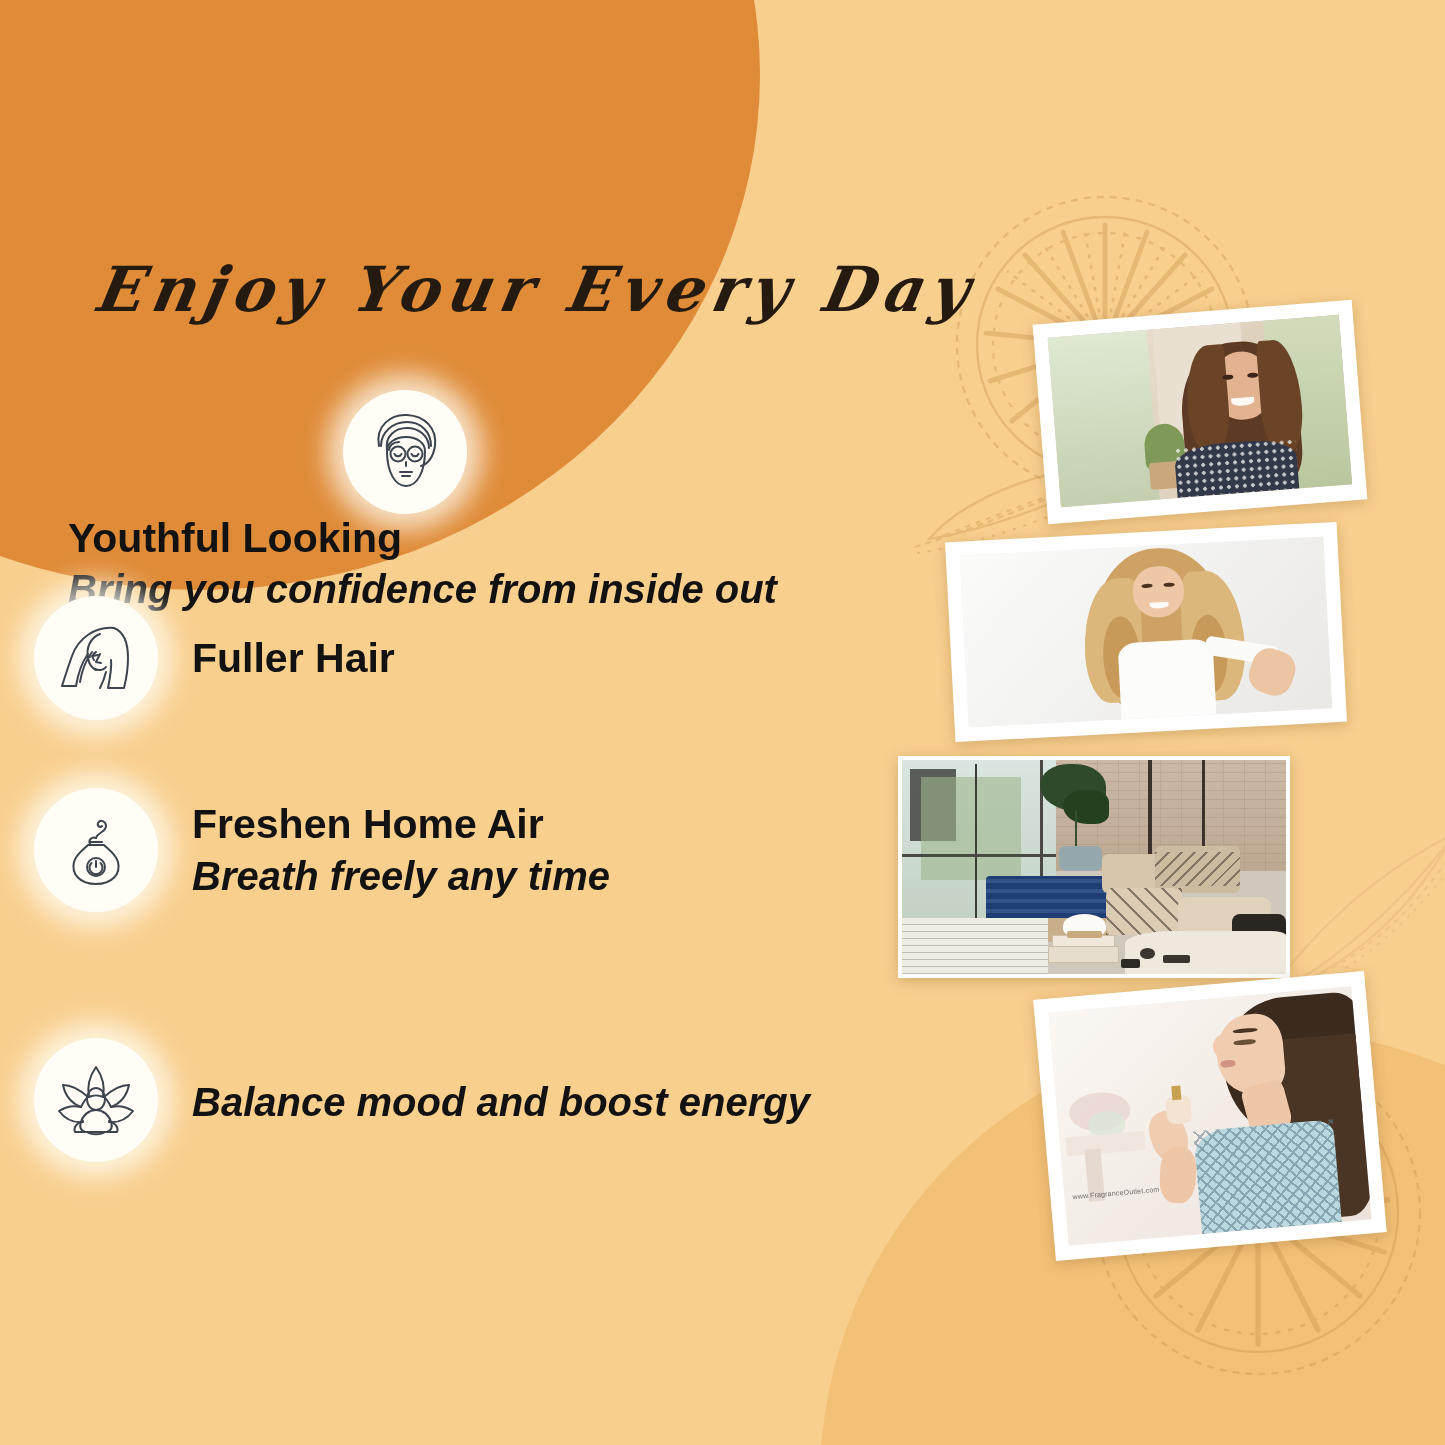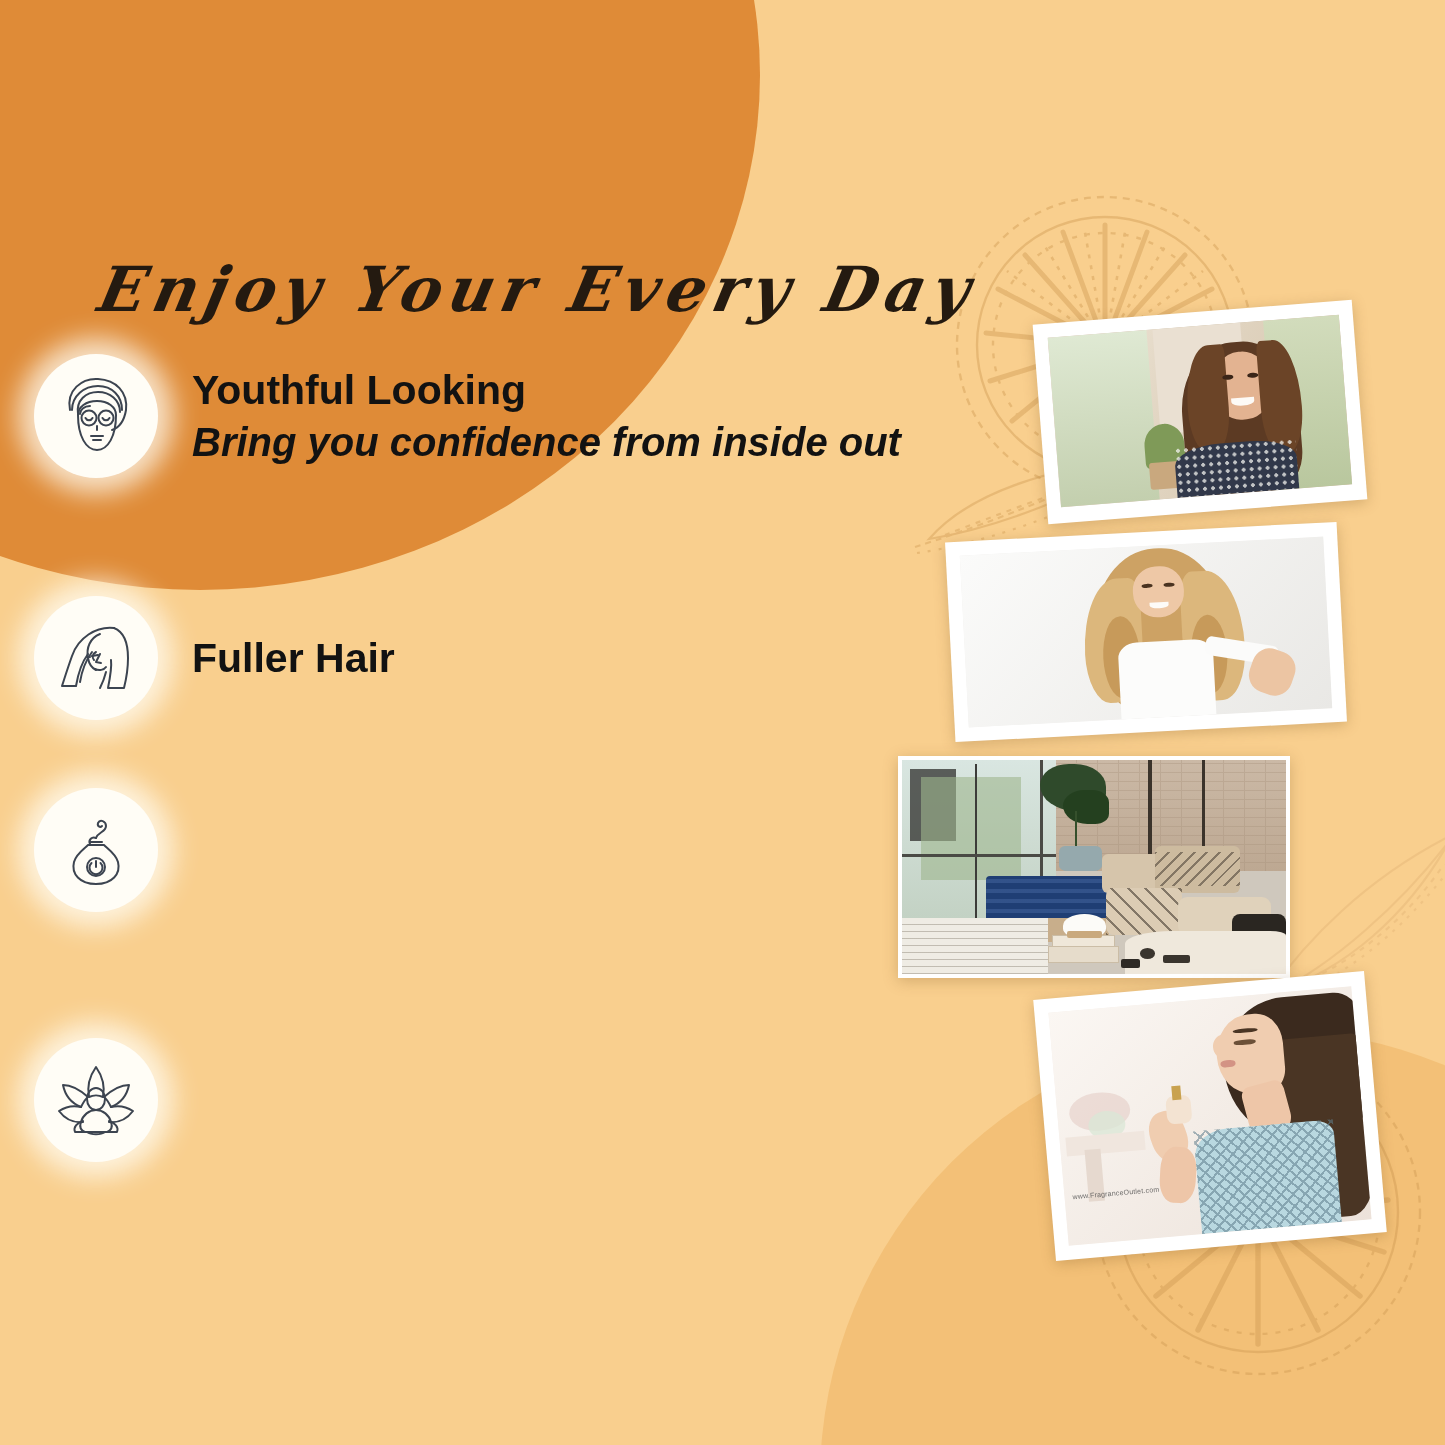--- a/index.html
+++ b/index.html
@@ -259,7 +259,7 @@
 
   <div class="benefits">
 
-    <div class="benefit" style="top:354px;">
+    <div class="benefit" style="top:390px;flex-direction:column;">
       <div class="benefit-icon">
         <svg width="92" height="92" viewBox="0 0 92 92">
           <g fill="none" stroke="#3c4450" stroke-width="2" stroke-linecap="round" stroke-linejoin="round">

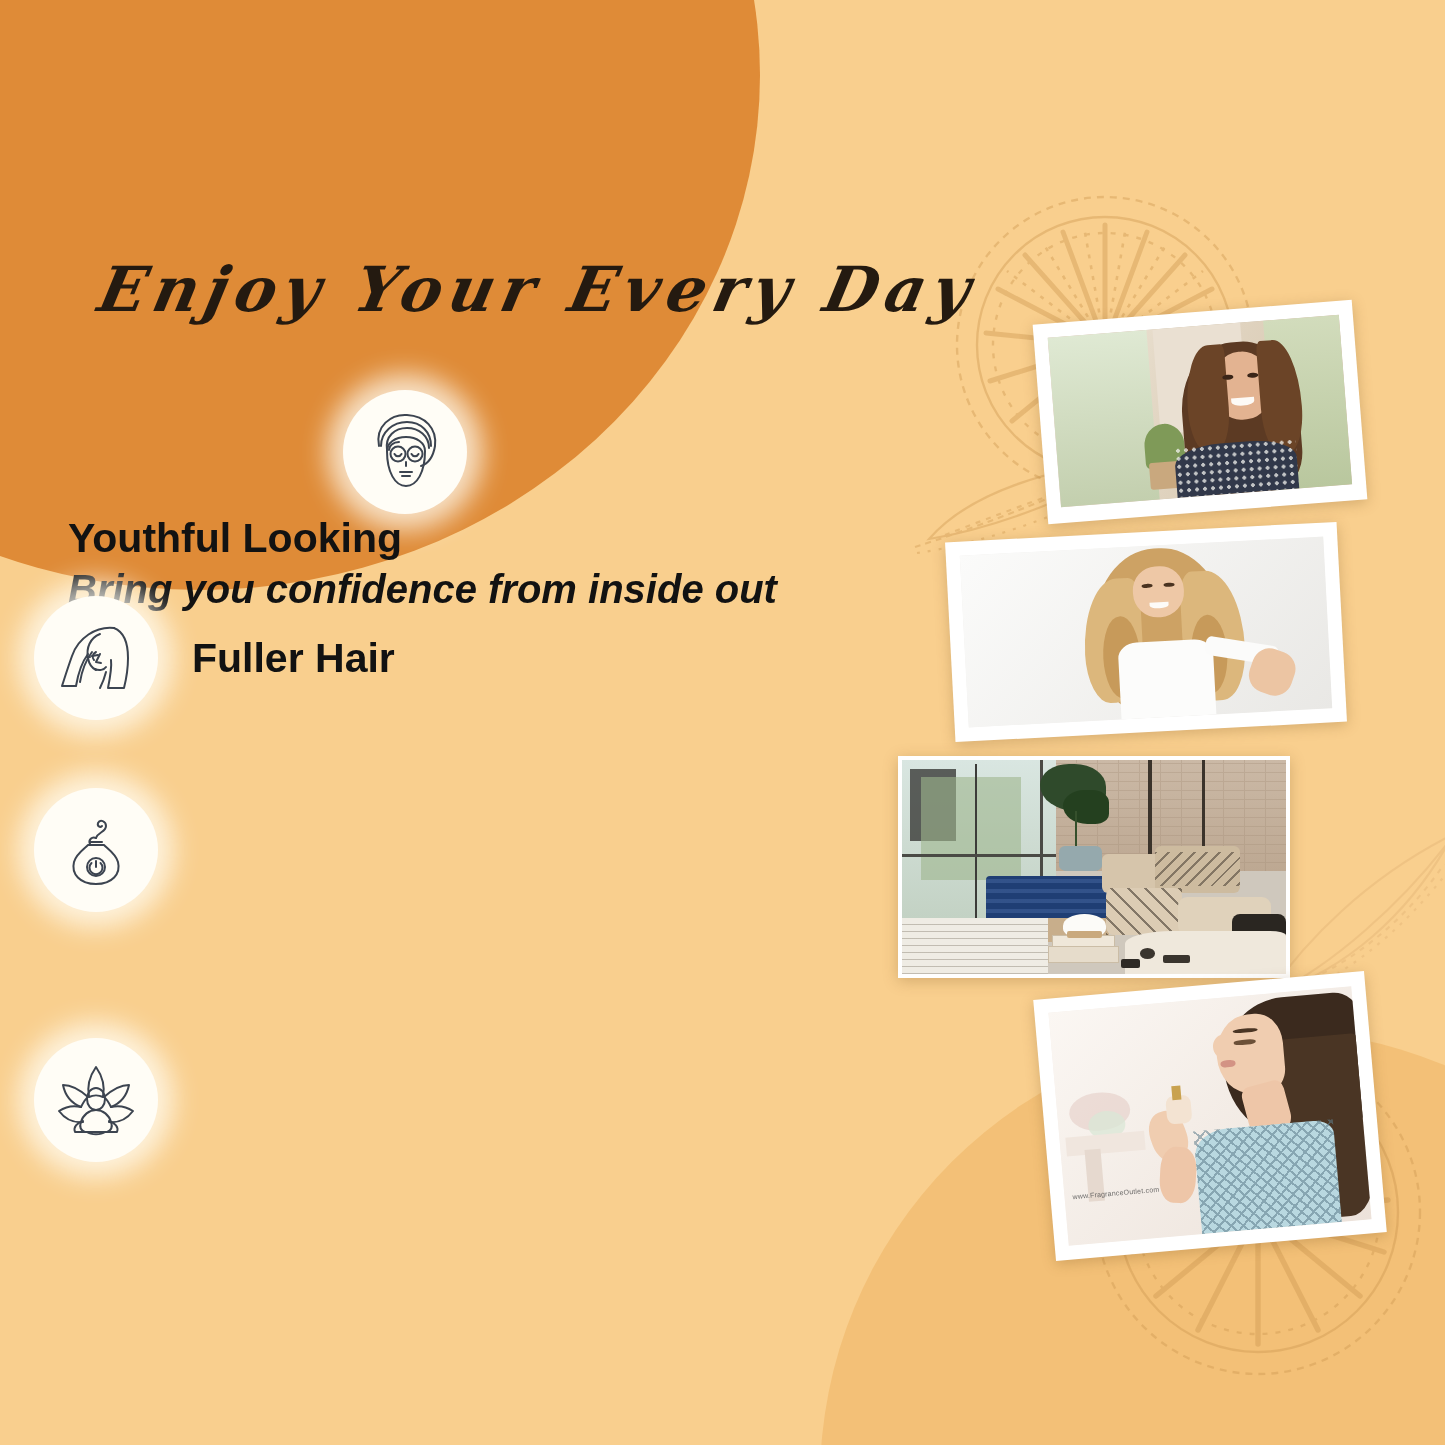--- a/index.html
+++ b/index.html
@@ -321,6 +321,10 @@
           </g>
         </svg>
       </div>
+      <div class="benefit-text">
+        <div class="benefit-title">Freshen Home Air</div>
+        <div class="benefit-sub">Breath freely any time</div>
+      </div>
     </div>
 
     <div class="benefit" style="top:1038px;">

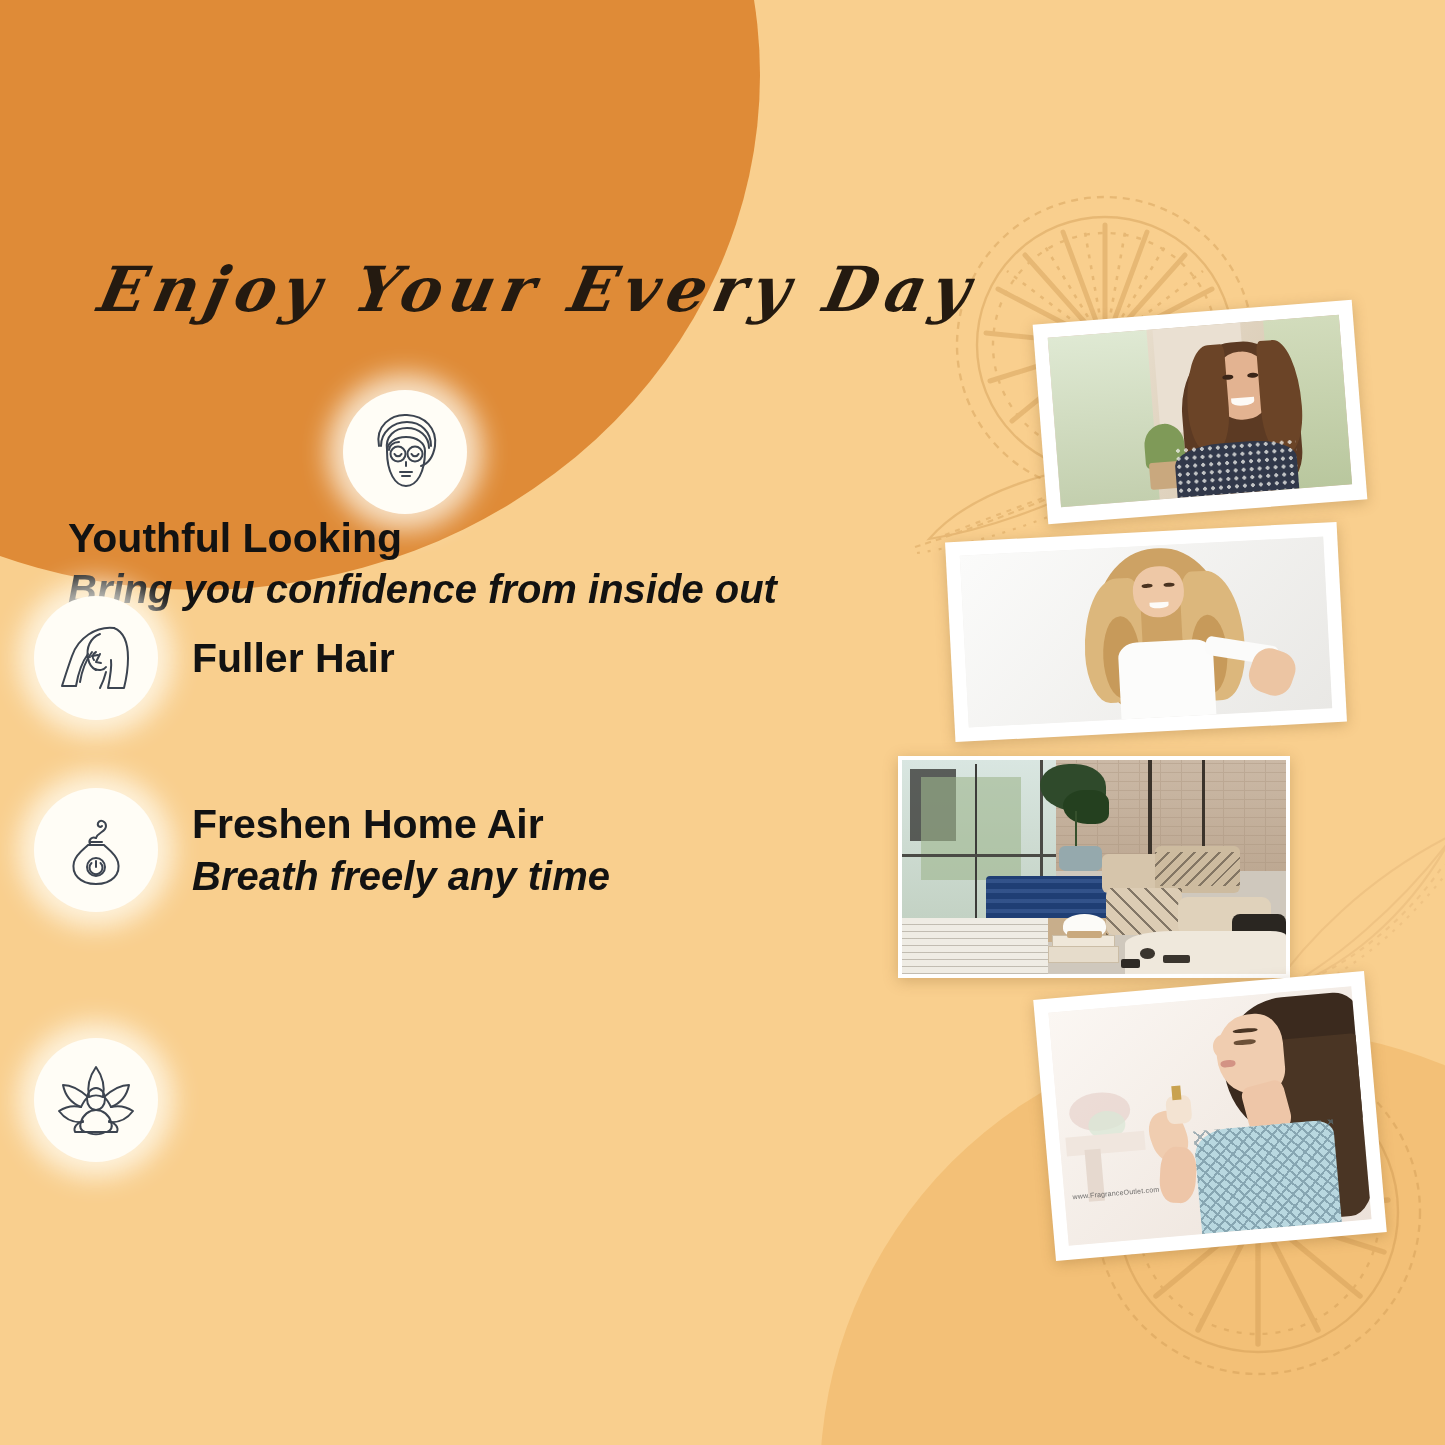--- a/index.html
+++ b/index.html
@@ -345,6 +345,7 @@
         </svg>
       </div>
       <div class="benefit-text">
+        <div class="benefit-sub">Balance mood and boost energy</div>
       </div>
     </div>
   </div>

